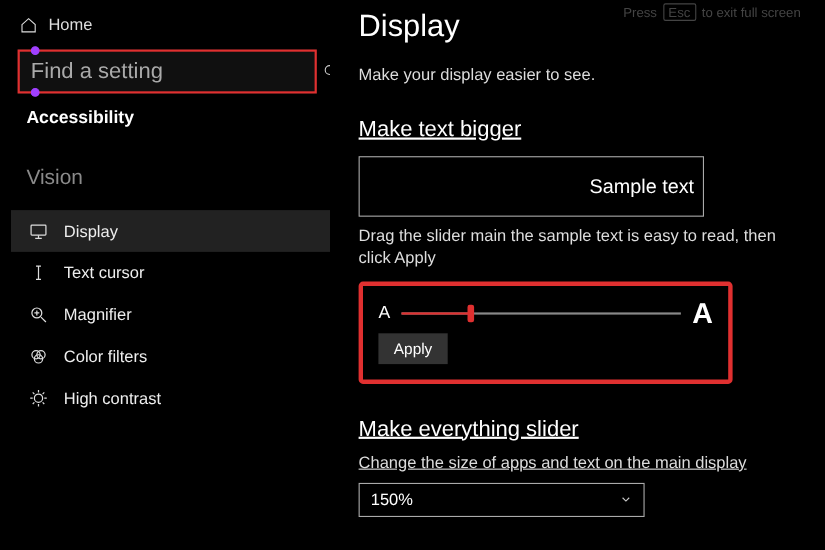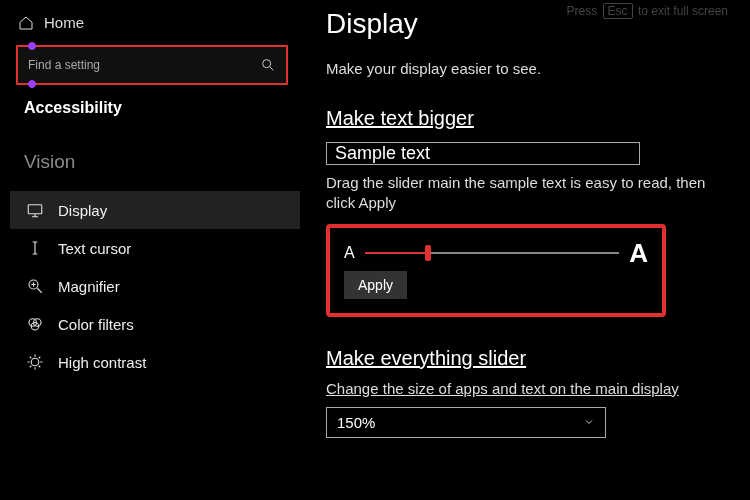--- a/index.html
+++ b/index.html
@@ -35,7 +35,7 @@
   }
   .search-wrap input {
     flex: 1; background: transparent; border: none; outline: none;
-    color: #bbb; font-size: 12px;
+    color: #bbb; font-size: 20px;
   }
   .search-wrap input::placeholder { color: #aaa; }
   .search-wrap .search-icon svg { width: 16px; height: 16px; stroke: #ccc; fill: none; stroke-width: 1.5; }

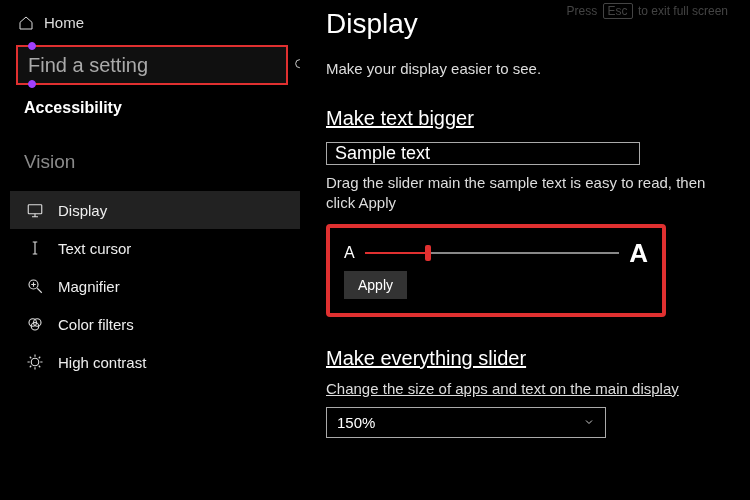--- a/index.html
+++ b/index.html
@@ -80,8 +80,8 @@
   .subtitle { margin-top: 20px; font-size: 15px; color: #ddd; }
   h2.section { margin-top: 30px; font-size: 20px; font-weight: 400; color: #fff; text-decoration: underline; }
   .sample-box {
-    margin-top: 12px; width: 314px; border: 1px solid #aaa; padding: 0 8px;
-    font-size: 18px; color: #fff;
+    margin-top: 12px; width: 314px; border: 1px solid #aaa; padding: 16px 8px;
+    font-size: 18px; color: #fff; text-align: right;
   }
   .instruction { margin-top: 8px; font-size: 15px; color: #ddd; width: 390px; line-height: 1.35; }
   .highlight-box {

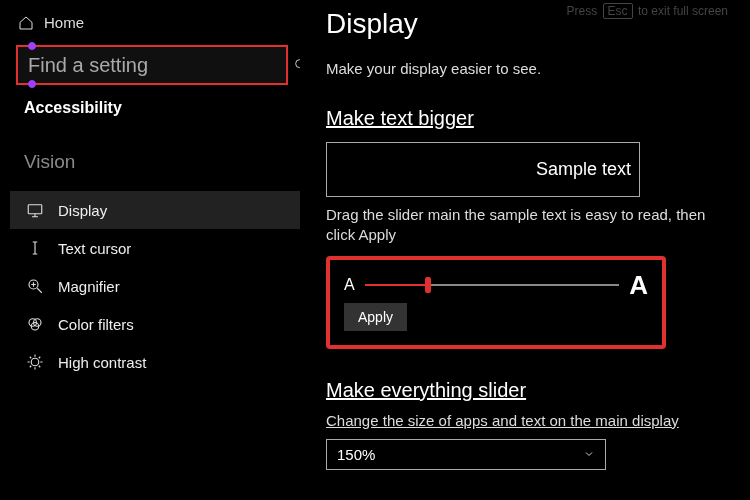--- a/index.html
+++ b/index.html
@@ -115,7 +115,7 @@
   .sub-instruction { margin-top: 10px; font-size: 15px; color: #ddd; width: 390px; text-decoration: underline; }
   .dropdown {
     margin-top: 10px;
-    border: 1px solid #aaa; width: 280px;
+    border: 1px solid #aaa; width: 260px;
     padding: 6px 10px; font-size: 15px; color: #fff;
     display: flex; justify-content: space-between; align-items: center;
   }

